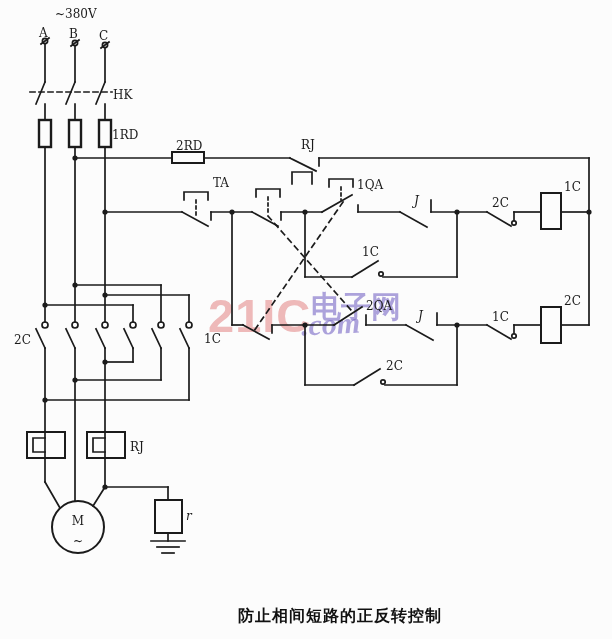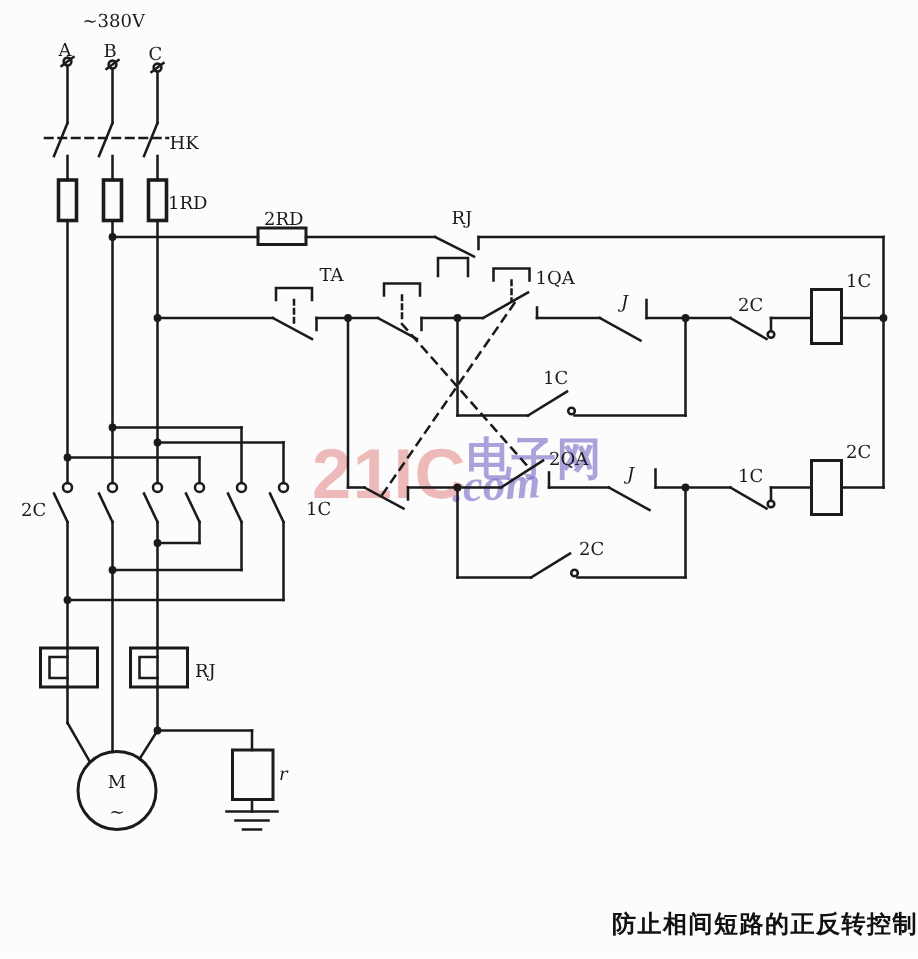--- a/index.html
+++ b/index.html
@@ -15,7 +15,7 @@
   svg.circuit{position:absolute;left:0;top:0;z-index:2;}
   svg.circuit text{fill:#1b1b1b;stroke:none;font-size:12px;font-family:"DejaVu Serif",serif;}
   svg.circuit text.it{font-style:italic;}
-  .caption{position:absolute;z-index:3;left:68px;top:606px;width:544px;text-align:right;
+  .caption{position:absolute;z-index:3;left:68px;top:606px;width:544px;text-align:center;
            font-weight:bold;font-size:16px;letter-spacing:1px;color:#111;}
 </style>
 </head>

